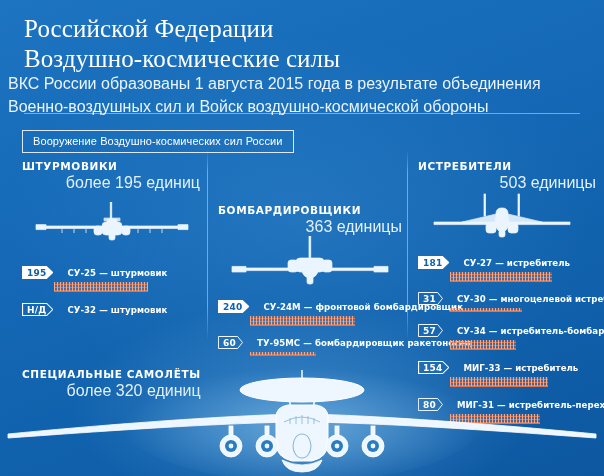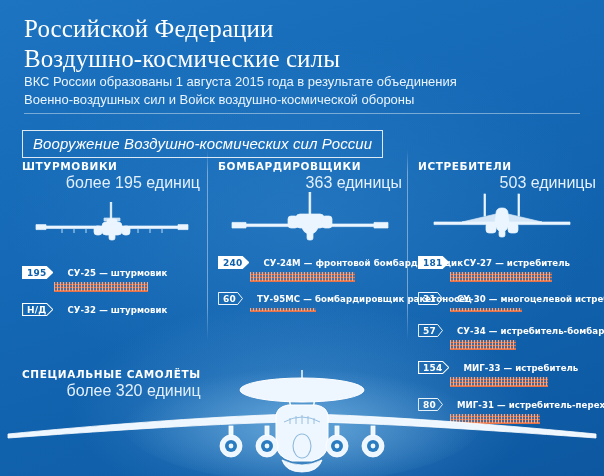--- a/index.html
+++ b/index.html
@@ -24,8 +24,8 @@
     letter-spacing:.1px;
   }
   .subtitle{
-    position:absolute;left:24px;top:73px;width:540px;
-    font-size:13px;line-height:1.42;color:#eaf4fd;font-weight:400;
+    position:absolute;left:8px;top:73px;width:540px;
+    font-size:16px;line-height:1.42;color:#eaf4fd;font-weight:400;
   }
   .hrule{
     position:absolute;left:24px;top:113px;width:556px;height:1px;

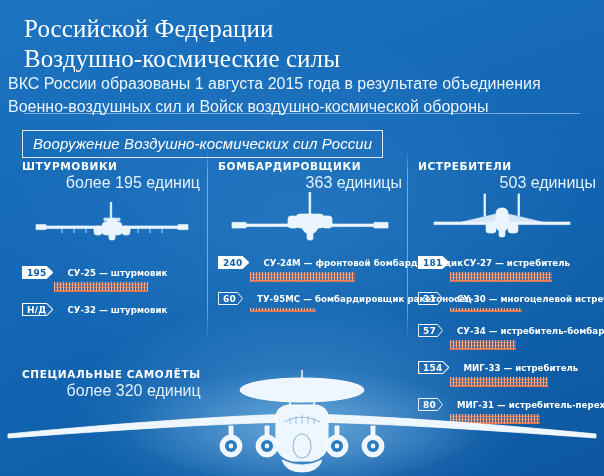--- a/index.html
+++ b/index.html
@@ -35,8 +35,8 @@
   .chip{
     position:absolute;left:22px;top:130px;
     border:1px solid rgba(255,255,255,.85);
-    padding:4px 10px 5px 10px;font-size:15px;color:#fff;
-    letter-spacing:.1px;white-space:nowrap;font-style:italic;
+    padding:4px 10px 5px 10px;font-size:11px;color:#fff;
+    letter-spacing:.1px;white-space:nowrap;
   }
   
   .col{position:absolute;top:160px;}

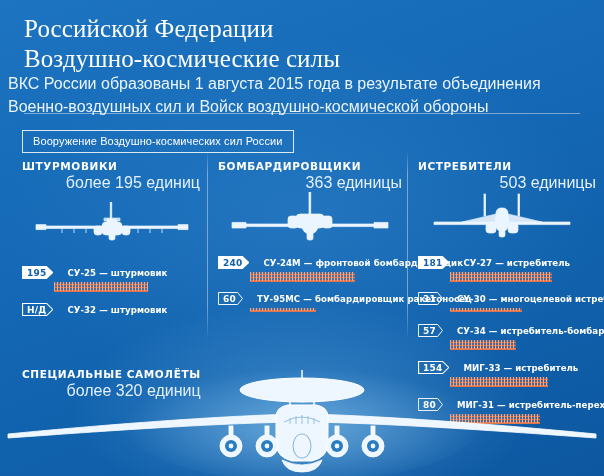--- a/index.html
+++ b/index.html
@@ -41,7 +41,7 @@
   
   .col{position:absolute;top:160px;}
   .col-1{left:22px;width:178px;}
-  .col-2{left:218px;width:184px;}
+  .col-2{left:218px;width:184px;margin-top:44px;}
   .col-3{left:418px;width:178px;}
   .vdiv{position:absolute;top:150px;width:1px;height:190px;
     background:linear-gradient(to bottom,rgba(255,255,255,0) 0%,rgba(255,255,255,.40) 12%,rgba(255,255,255,.40) 82%,rgba(255,255,255,0) 100%);}

